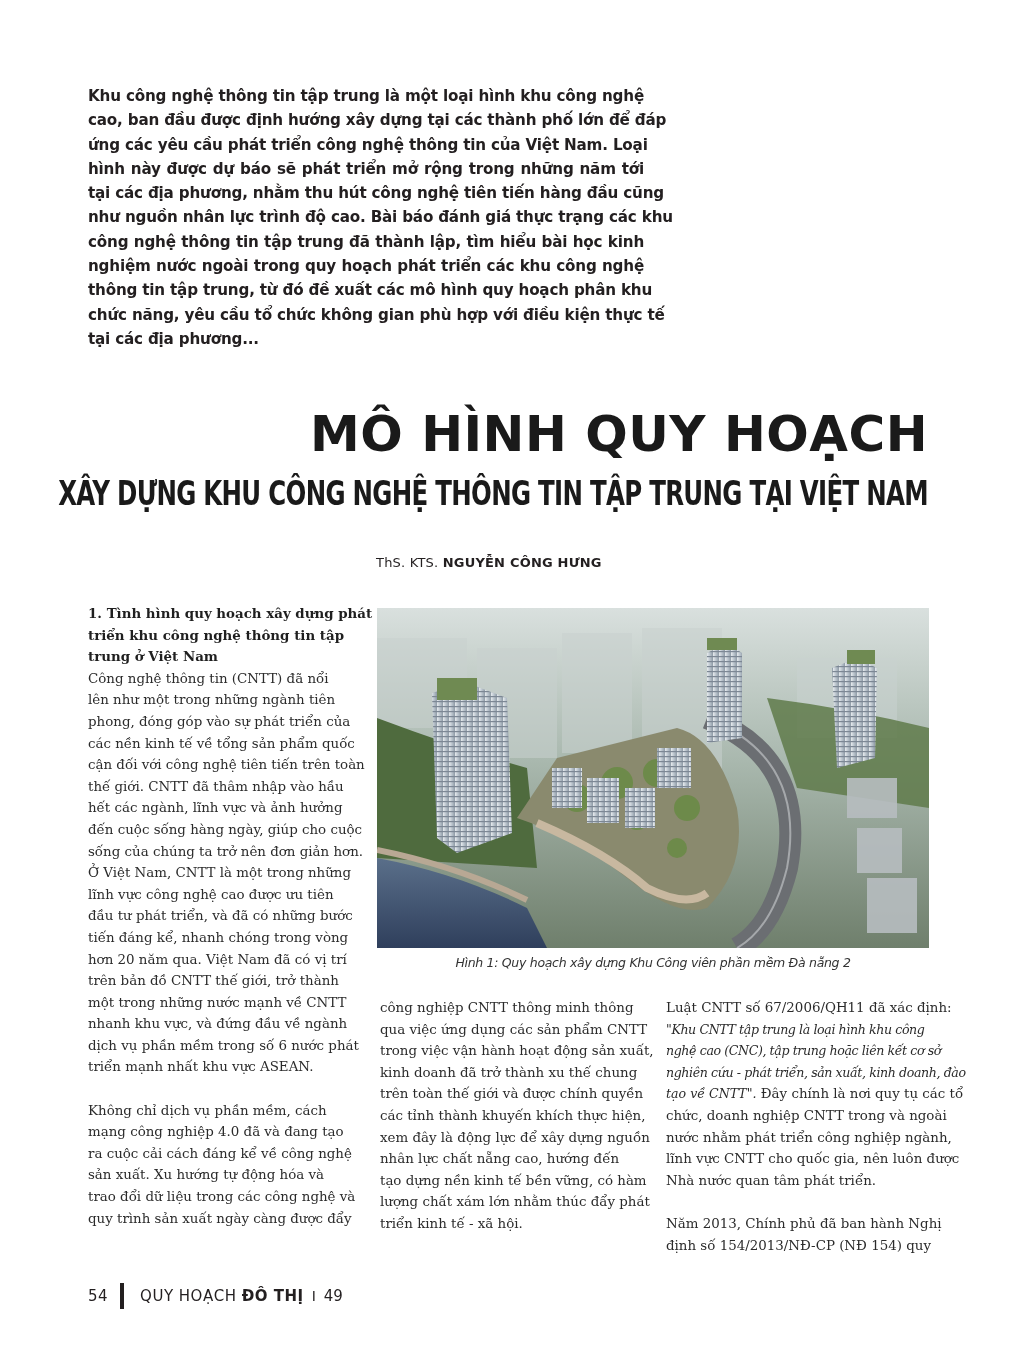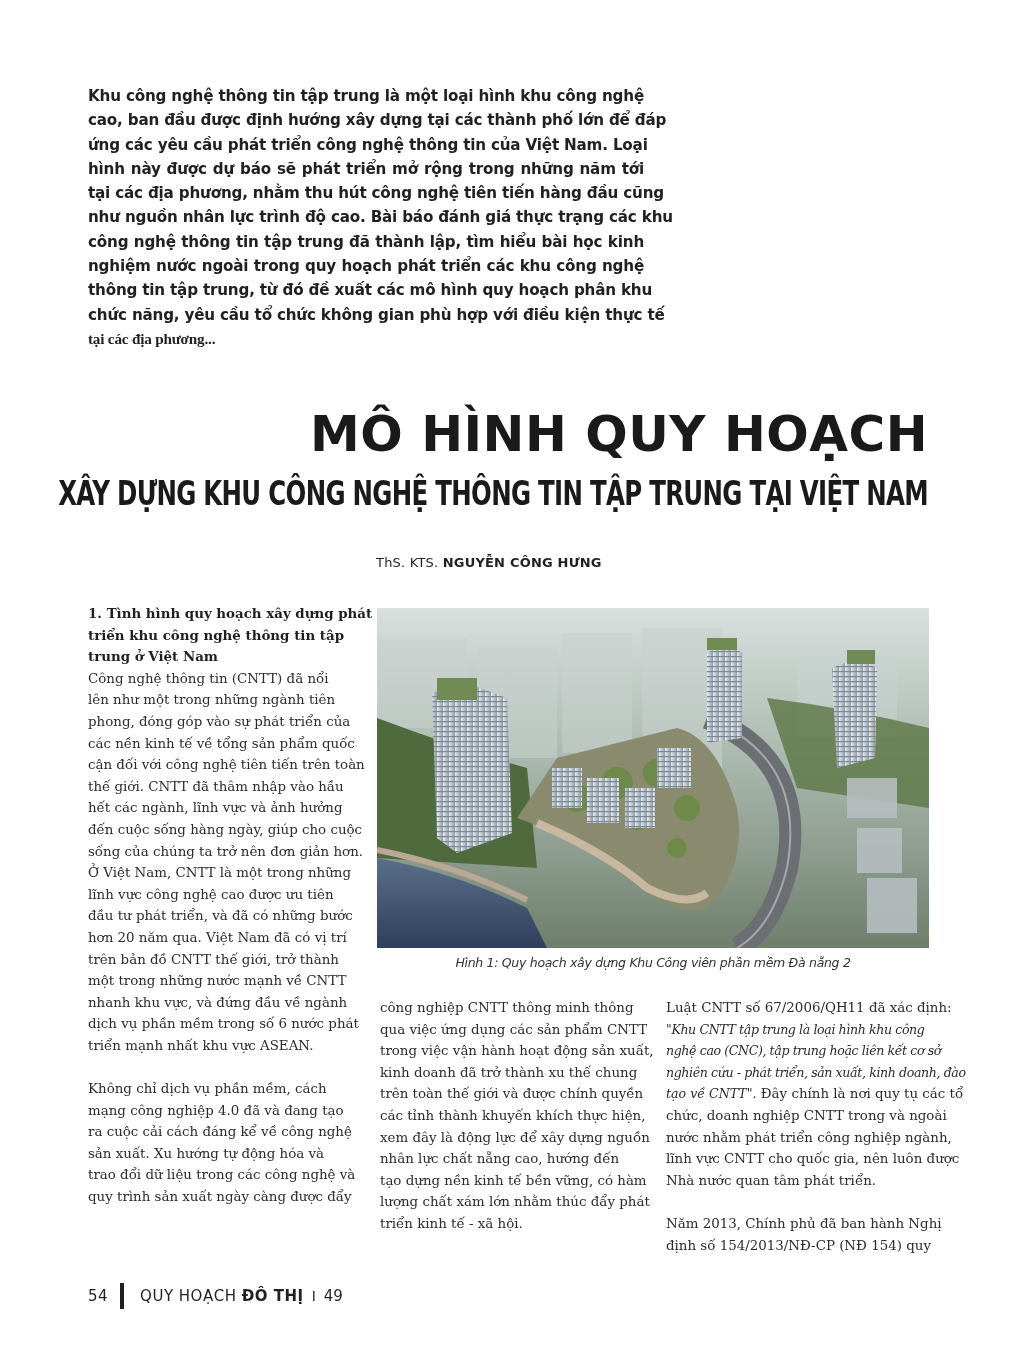--- a/index.html
+++ b/index.html
@@ -12,7 +12,7 @@
     letter-spacing: -0.2px; color: #231f20;
   }
   .abstract .line { display: block; text-align: justify; text-align-last: justify; white-space: nowrap; }
-  .abstract .line.last { text-align-last: left; font-family: Liberation Serif, serif; }
+  .abstract .line.last { text-align-last: left; }
 
   .title-main {
     position: absolute; right: 104px; top: 404px;

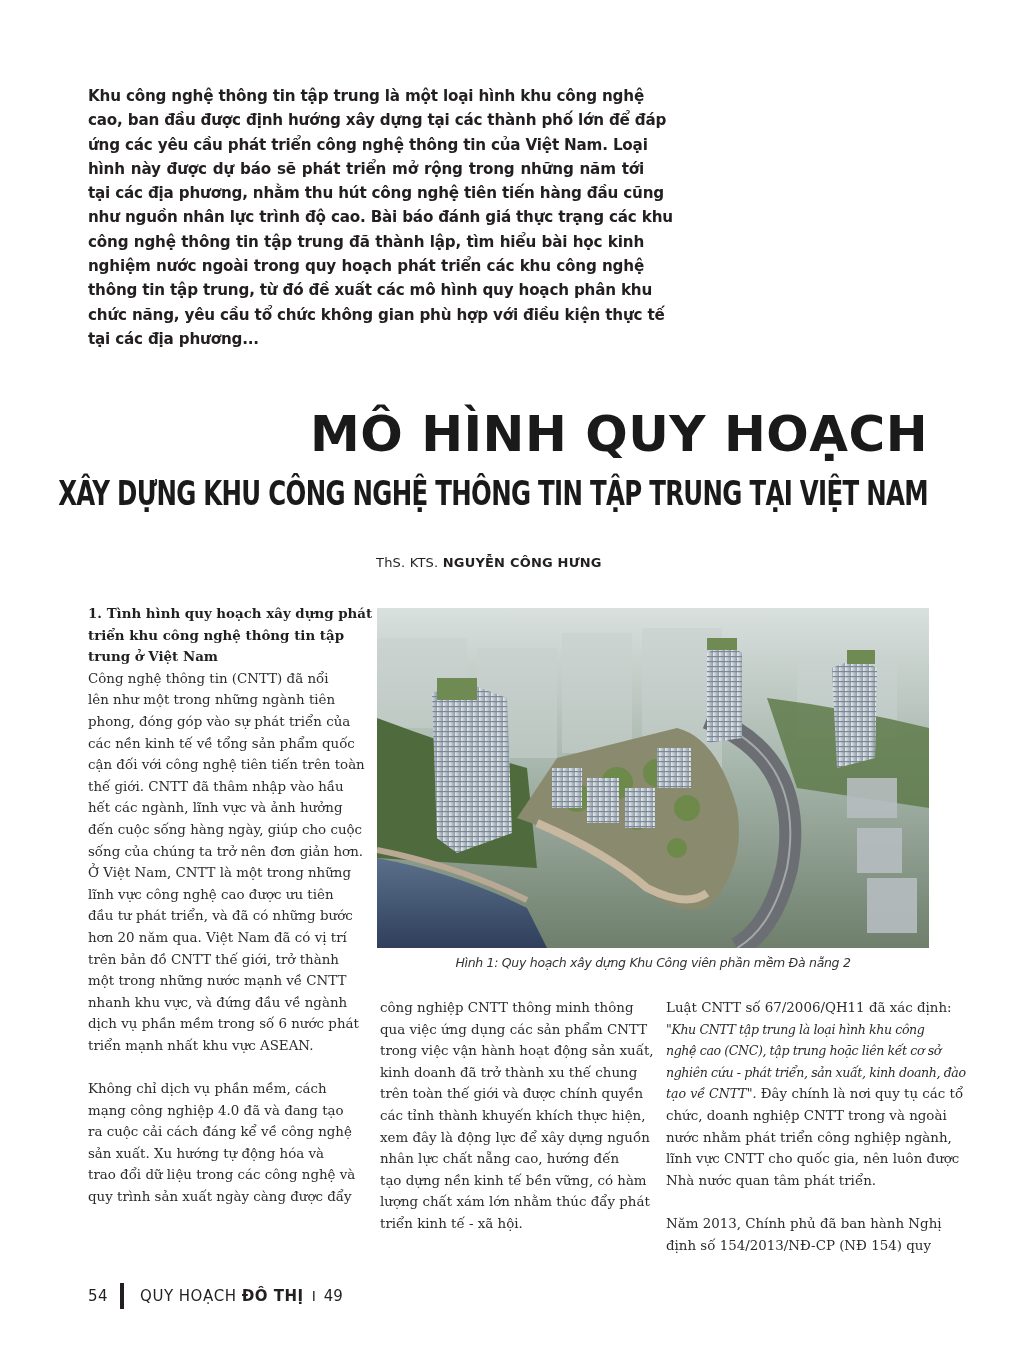--- a/index.html
+++ b/index.html
@@ -114,6 +114,7 @@
       <span class="l">Ở Việt Nam, CNTT là một trong những</span>
       <span class="l">lĩnh vực công nghệ cao được ưu tiên</span>
       <span class="l">đầu tư phát triển, và đã có những bước</span>
+      <span class="l">tiến đáng kể, nhanh chóng trong vòng</span>
       <span class="l">hơn 20 năm qua. Việt Nam đã có vị trí</span>
       <span class="l">trên bản đồ CNTT thế giới, trở thành</span>
       <span class="l">một trong những nước mạnh về CNTT</span>

